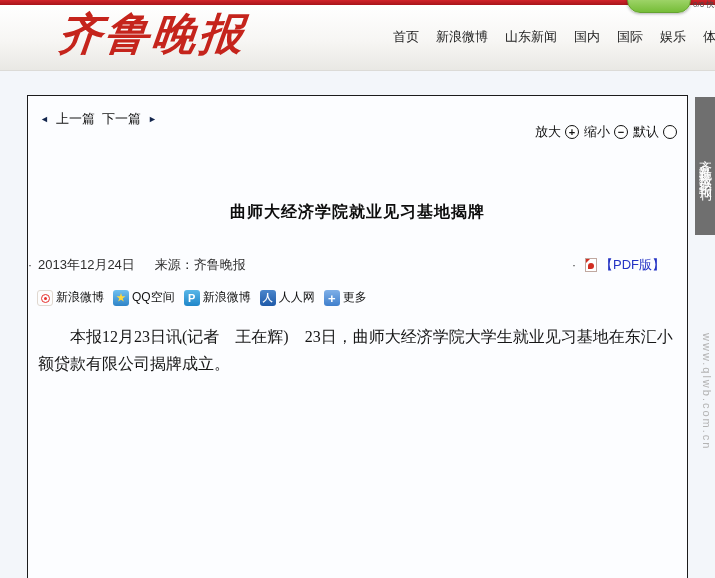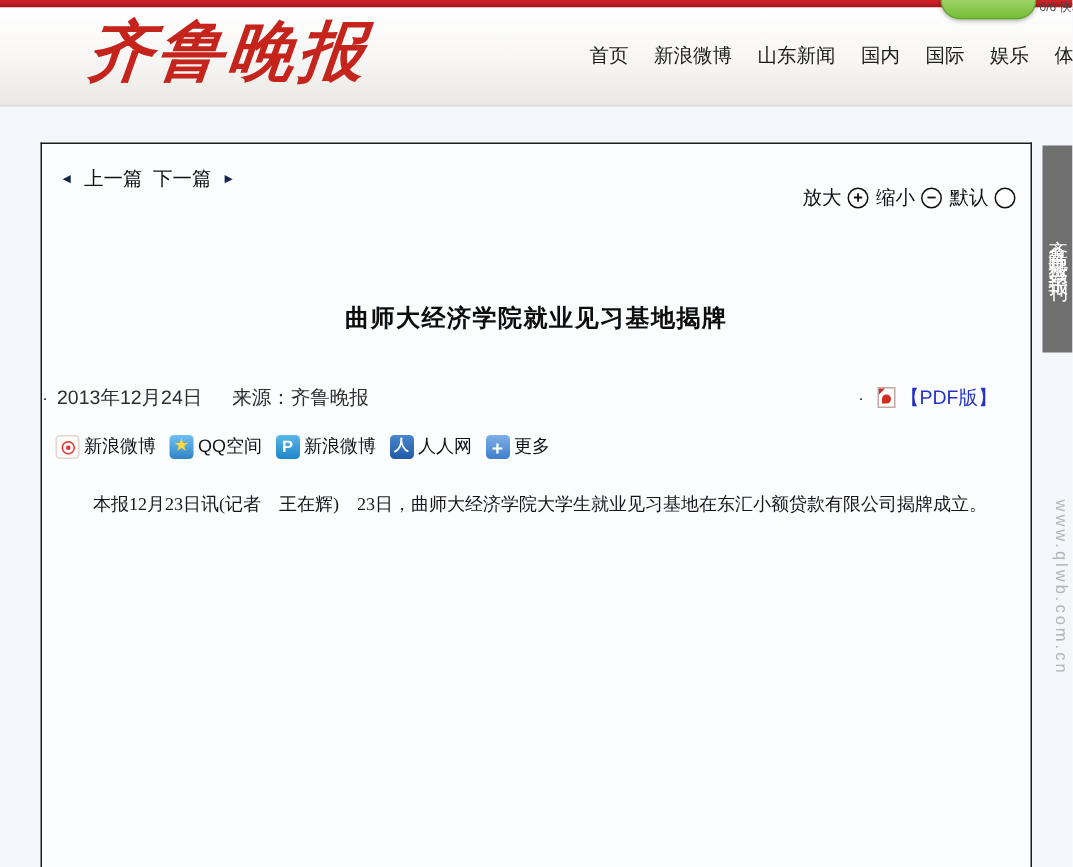--- a/index.html
+++ b/index.html
@@ -84,7 +84,7 @@
     font-size:13px; }
   
   .article-body { margin:17px 10px 0; font-family:"Liberation Serif", serif;
-    font-size:12px; line-height:27px; color:#161616; }
+    font-size:16px; line-height:27px; color:#161616; }
   .article-body p { margin:0; text-indent:2em; }
   
   .side-tab { position:absolute; right:0; top:97px; width:20px; height:138px;

